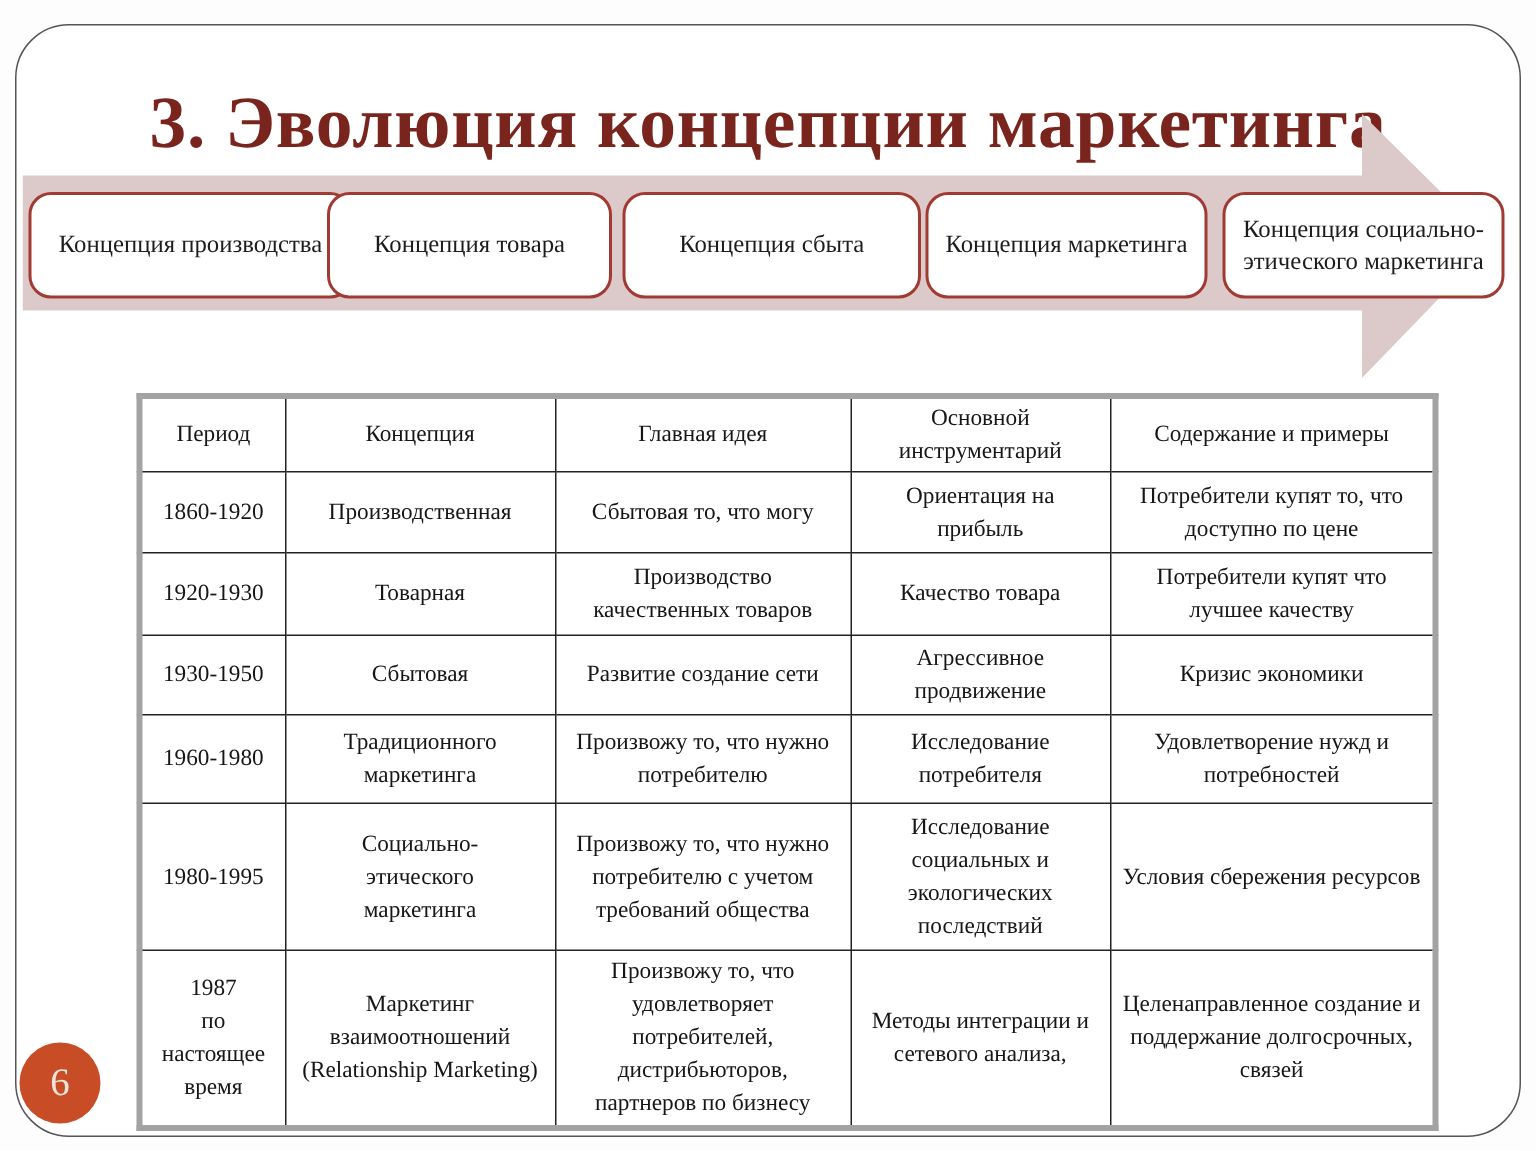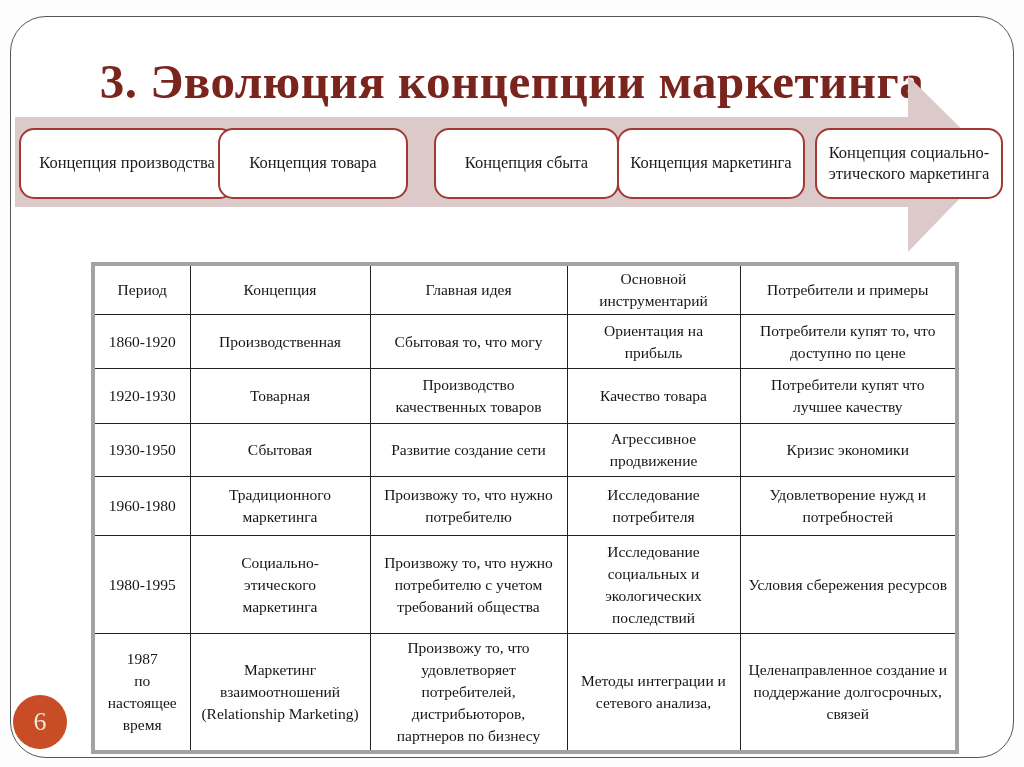--- a/index.html
+++ b/index.html
@@ -29,7 +29,7 @@
   }
   .tl-box.b1{left:19px;width:216px;}
   .tl-box.b2{left:218px;width:190px;}
-  .tl-box.b3{left:434px;width:185px;text-align:center;}
+  .tl-box.b3{left:415px;width:199px;text-align:center;}
   .tl-box.b4{left:617px;width:188px;}
   .tl-box.b5{left:815px;width:188px;}
   table.evo{

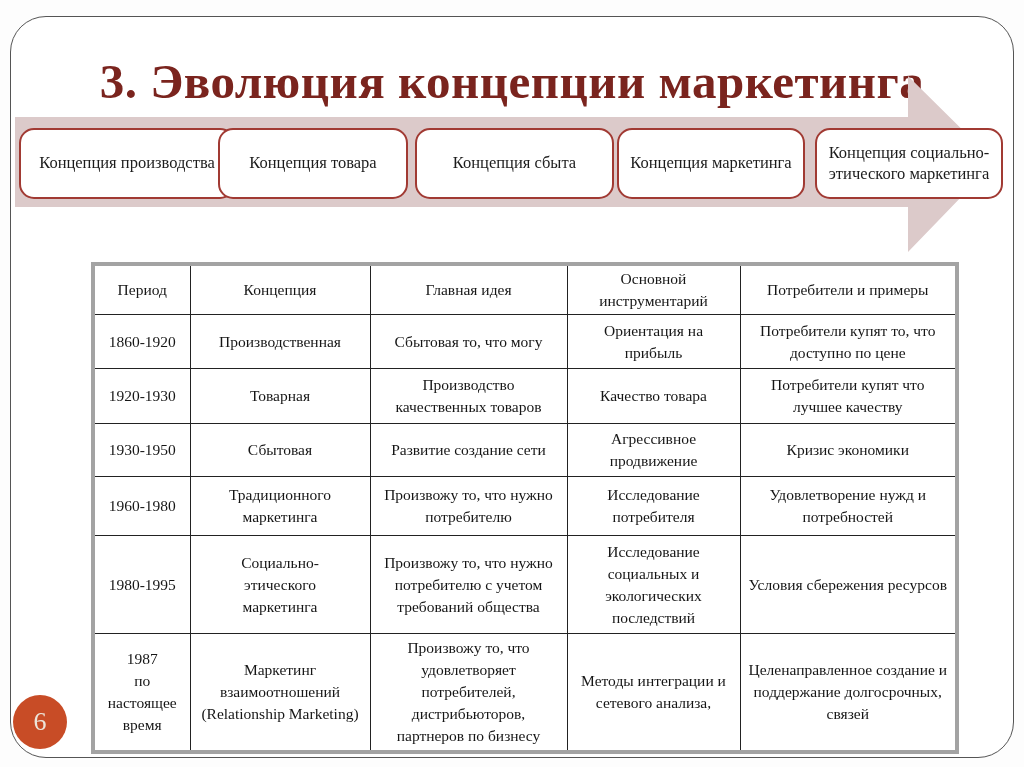--- a/index.html
+++ b/index.html
@@ -101,7 +101,7 @@
     <th>Концепция</th>
     <th>Главная идея</th>
     <th>Основной инструментарий</th>
-    <th>Потребители и примеры</th>
+    <th>Содержание и примеры</th>
   </tr>
   <tr class="r0">
     <td>1860-1920</td>

